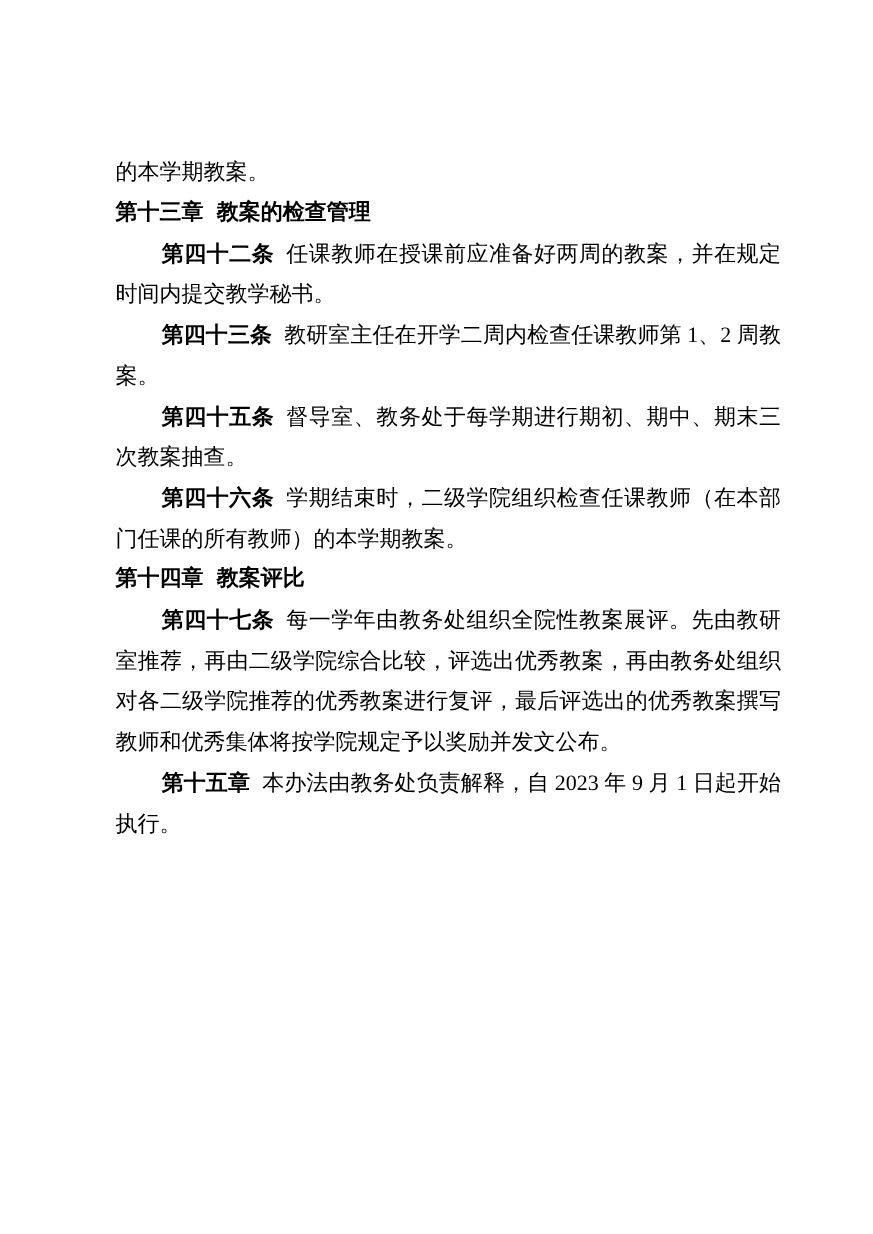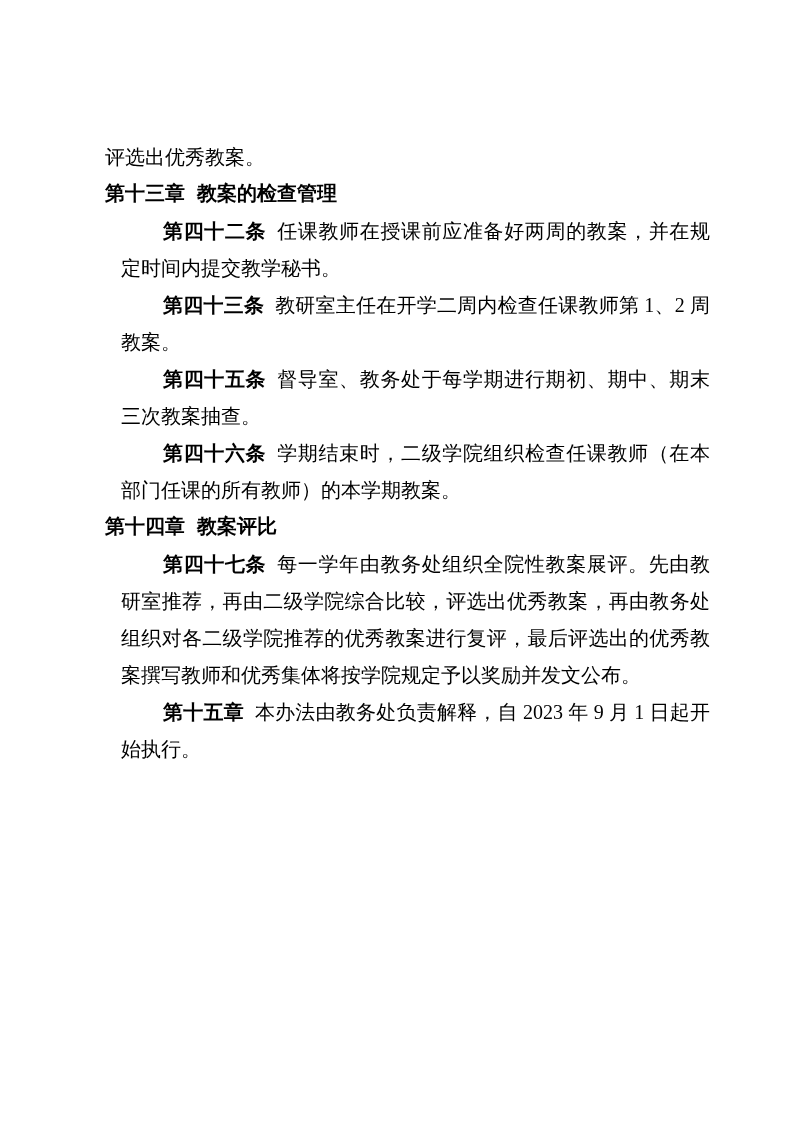--- a/index.html
+++ b/index.html
@@ -47,7 +47,7 @@
 
 <div class="page">
 
-  <p>评选出优秀教案。</p>
+  <p>的本学期教案。</p>
 
   <p class="chapter">第十三章 教案的检查管理</p>
 

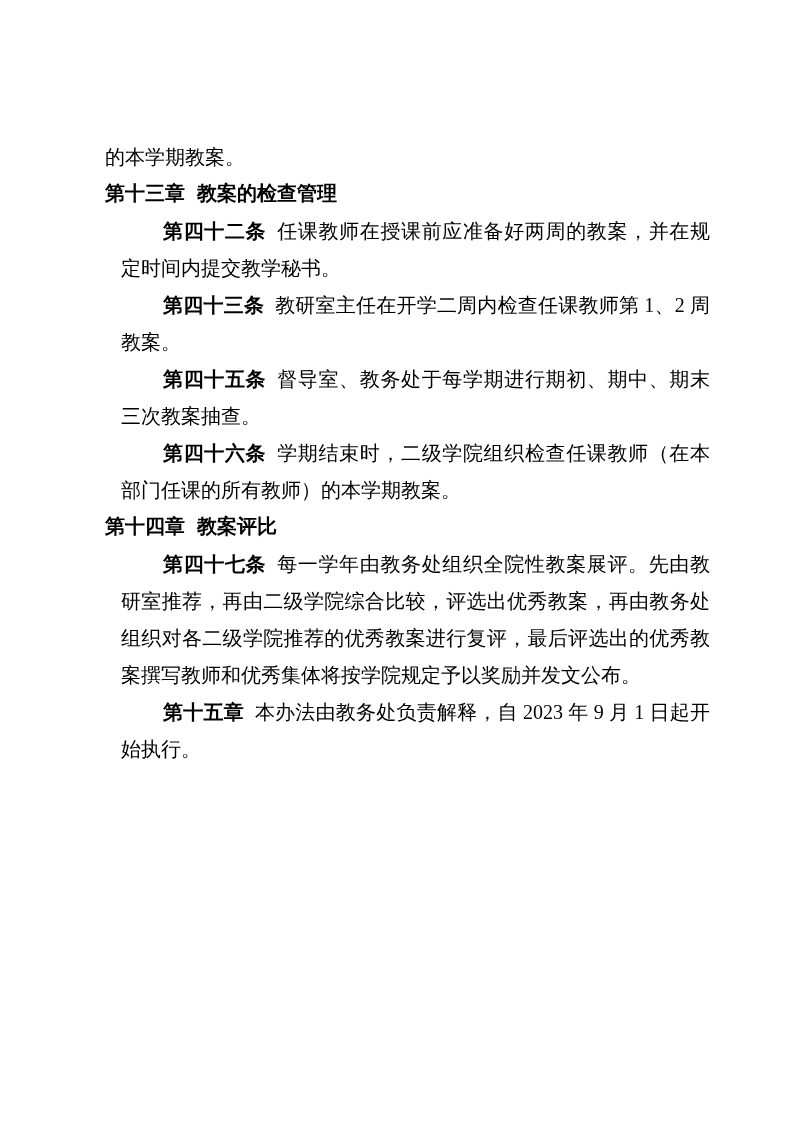--- a/index.html
+++ b/index.html
@@ -27,7 +27,6 @@
   }
   .page p.art {
     text-indent: 42px;
-    margin-left: 16px;
   }
   .lead {
     font-weight: bold;

